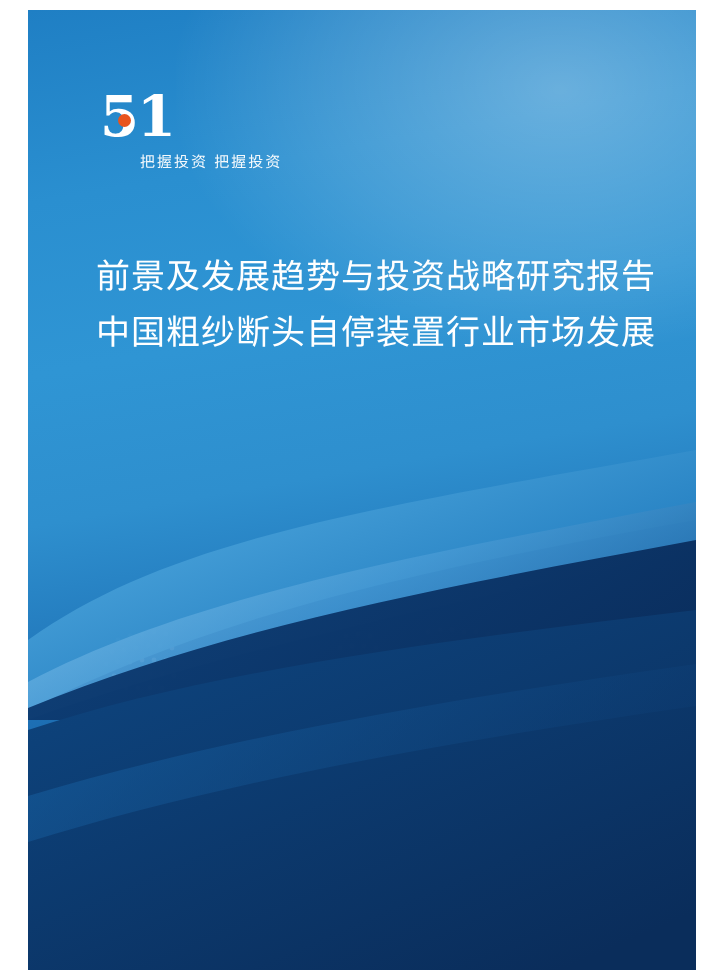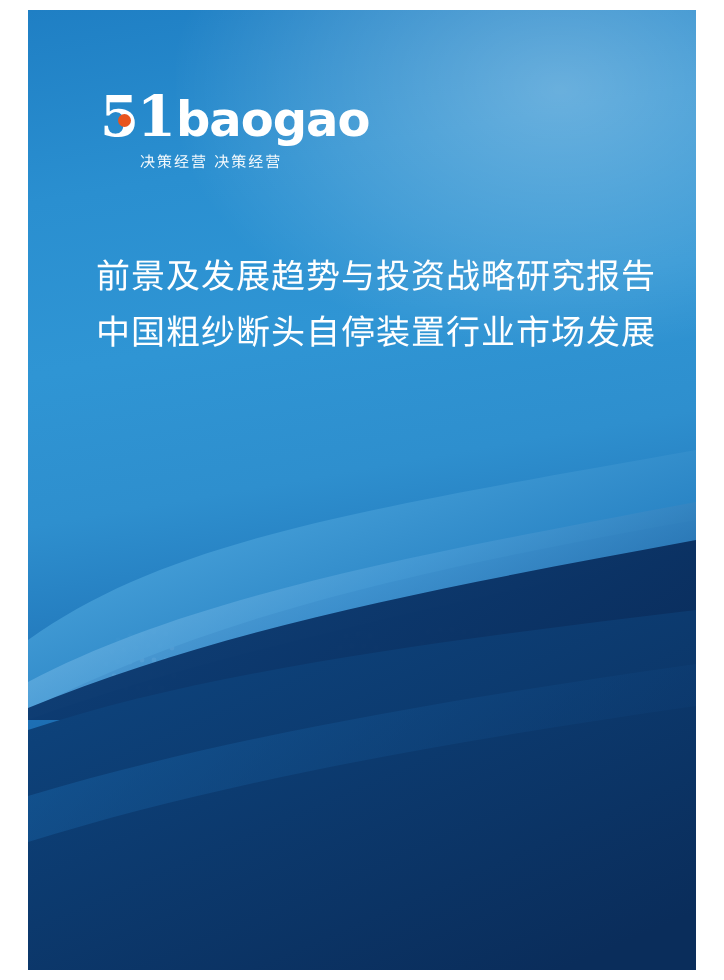--- a/index.html
+++ b/index.html
@@ -363,7 +363,6 @@
     <div class="logo">
       <div class="logo-row">
         <span class="logo-51">51</span>
-        <span class="logo-word">baogao</span>
       </div>
       <div class="logo-dot"></div>
       <div class="logo-tag">决策经营 决策经营</div>

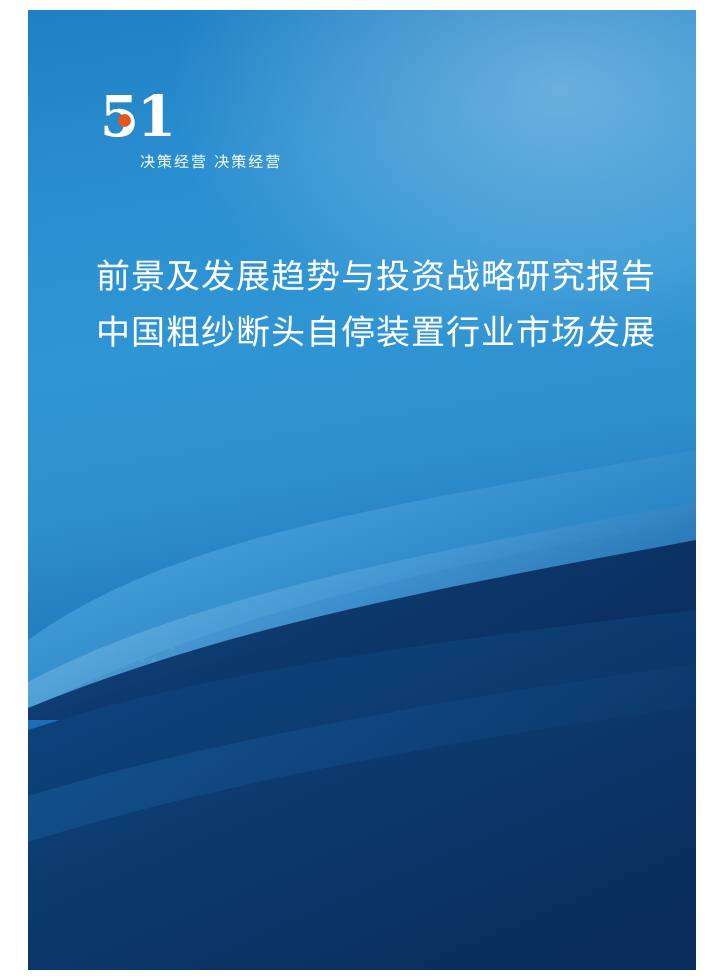--- a/index.html
+++ b/index.html
@@ -365,7 +365,7 @@
         <span class="logo-51">51</span>
       </div>
       <div class="logo-dot"></div>
-      <div class="logo-tag">决策经营 决策经营</div>
+      <div class="logo-tag">把握投资 把握投资</div>
     </div>
 
     <div class="title-block">

